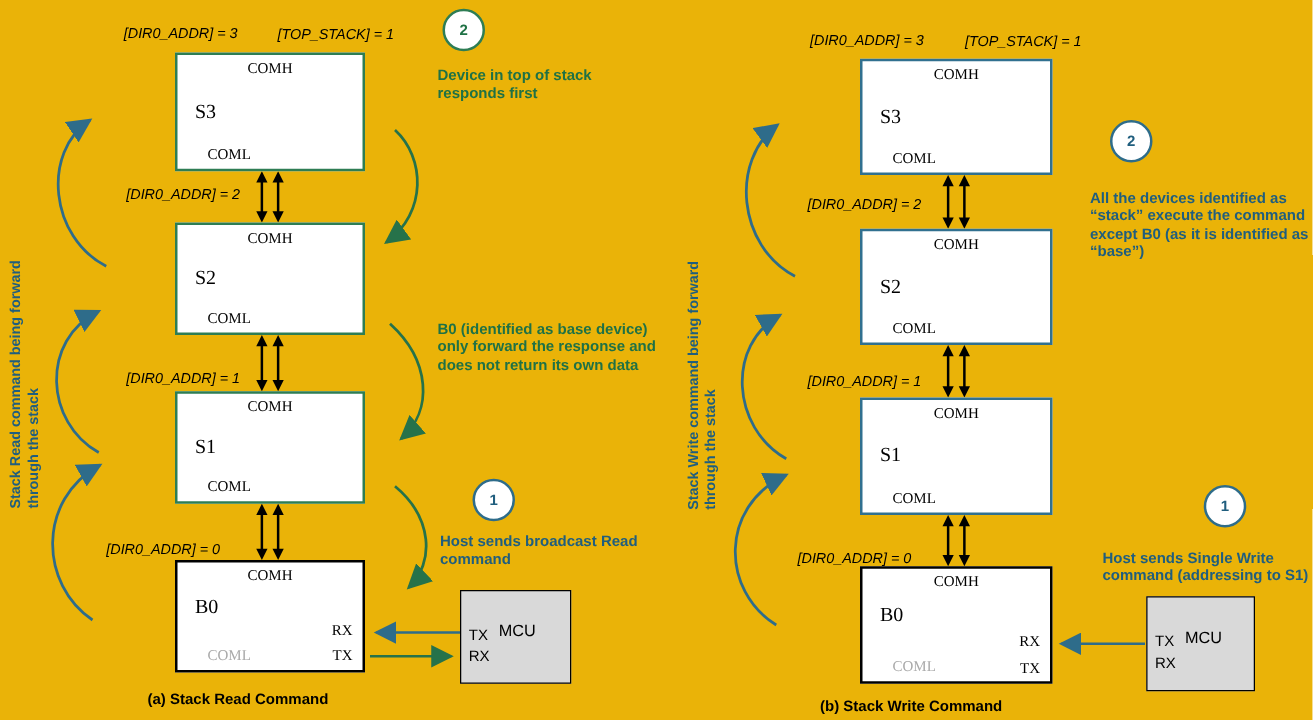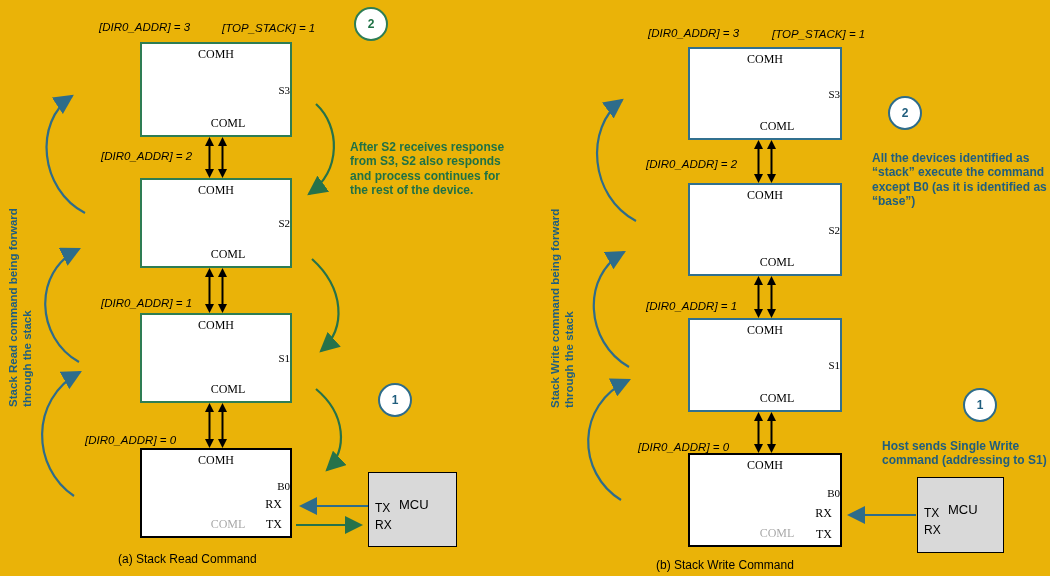--- a/index.html
+++ b/index.html
@@ -156,6 +156,7 @@
   <div class="vlabel" style="left:-82px;top:290px">Stack Read command being forward through the stack</div>
 
   <div class="circle green" style="left:354px;top:7px">2</div>
+  <div class="note green" style="left:350px;top:53px;width:140px">Device in top of stack responds first</div>
   <div class="note green" style="left:350px;top:140px;width:170px">After S2 receives response from S3, S2 also responds and process continues for the rest of the device.</div>
   <div class="circle blue" style="left:378px;top:383px">1</div>
 

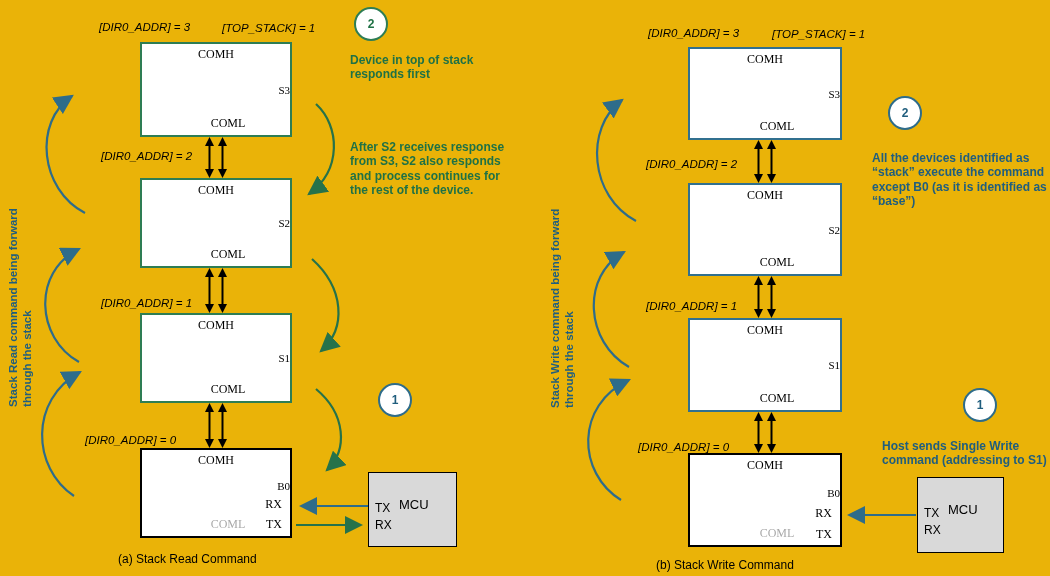--- a/index.html
+++ b/index.html
@@ -12,8 +12,8 @@
   .comh{position:absolute;top:3px;left:0;width:100%;text-align:center;font-size:12px;}
   .coml{position:absolute;bottom:4px;left:0;width:100%;text-align:center;font-size:12px;padding-left:12px;}
   .coml.unused{color:#A9A9A9;}
-  .devname{position:absolute;top:50%;left:0;width:100%;text-align:right;
-           transform:translateY(-50%);font-size:11px;}
+  .devname{position:absolute;top:50%;left:14px;width:100%;text-align:left;
+           transform:translateY(-50%);font-size:16px;}
   .pin{position:absolute;right:8px;font-size:12px;}
   .addr{position:absolute;font-style:italic;font-size:11.5px;white-space:nowrap;}
   .note{position:absolute;font-weight:bold;font-size:12px;line-height:1.2;}

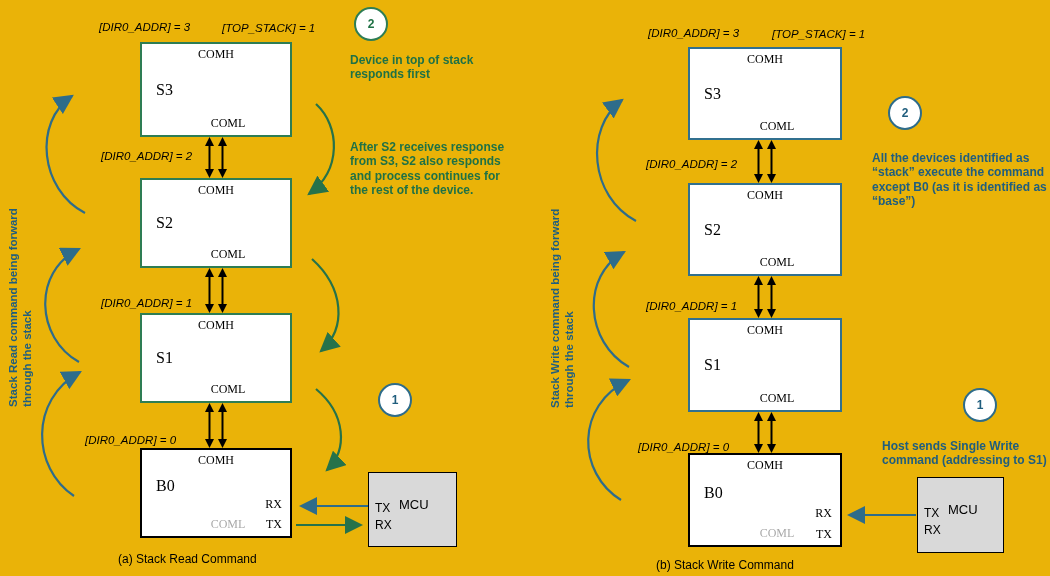--- a/index.html
+++ b/index.html
@@ -10,7 +10,7 @@
   .box.blue{border:2px solid #31708F;}
   .box.black{border:2px solid #000;}
   .comh{position:absolute;top:3px;left:0;width:100%;text-align:center;font-size:12px;}
-  .coml{position:absolute;bottom:4px;left:0;width:100%;text-align:center;font-size:12px;padding-left:12px;}
+  .coml{position:absolute;bottom:4px;left:12px;width:100%;text-align:left;font-size:12px;padding-left:12px;}
   .coml.unused{color:#A9A9A9;}
   .devname{position:absolute;top:50%;left:14px;width:100%;text-align:left;
            transform:translateY(-50%);font-size:16px;}

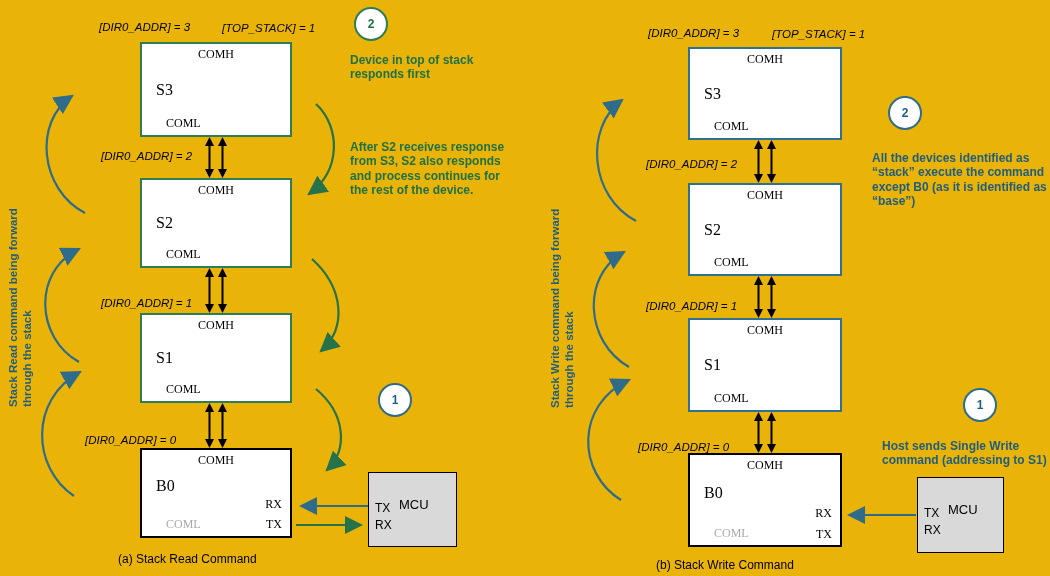--- a/index.html
+++ b/index.html
@@ -157,7 +157,6 @@
 
   <div class="circle green" style="left:354px;top:7px">2</div>
   <div class="note green" style="left:350px;top:53px;width:140px">Device in top of stack responds first</div>
-  <div class="note green" style="left:350px;top:140px;width:170px">After S2 receives response from S3, S2 also responds and process continues for the rest of the device.</div>
   <div class="circle blue" style="left:378px;top:383px">1</div>
 
   <div class="addr" style="left:648px;top:27px">[DIR0_ADDR] = 3</div>

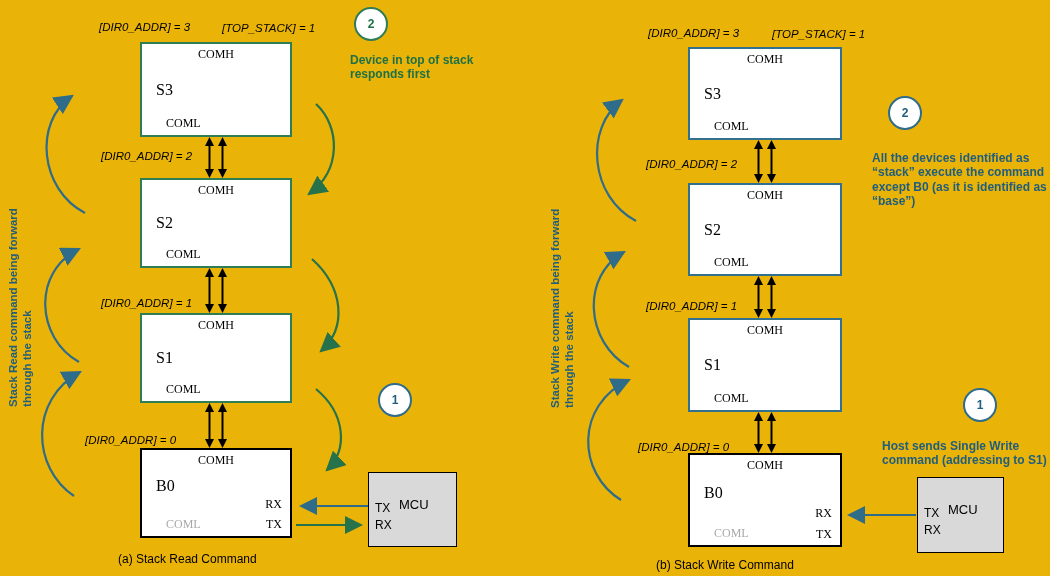--- a/index.html
+++ b/index.html
@@ -157,6 +157,7 @@
 
   <div class="circle green" style="left:354px;top:7px">2</div>
   <div class="note green" style="left:350px;top:53px;width:140px">Device in top of stack responds first</div>
+  <div class="note green" style="left:350px;top:256px;width:182px">B0 (identified as base device) only forward the response and does not return its own data</div>
   <div class="circle blue" style="left:378px;top:383px">1</div>
 
   <div class="addr" style="left:648px;top:27px">[DIR0_ADDR] = 3</div>

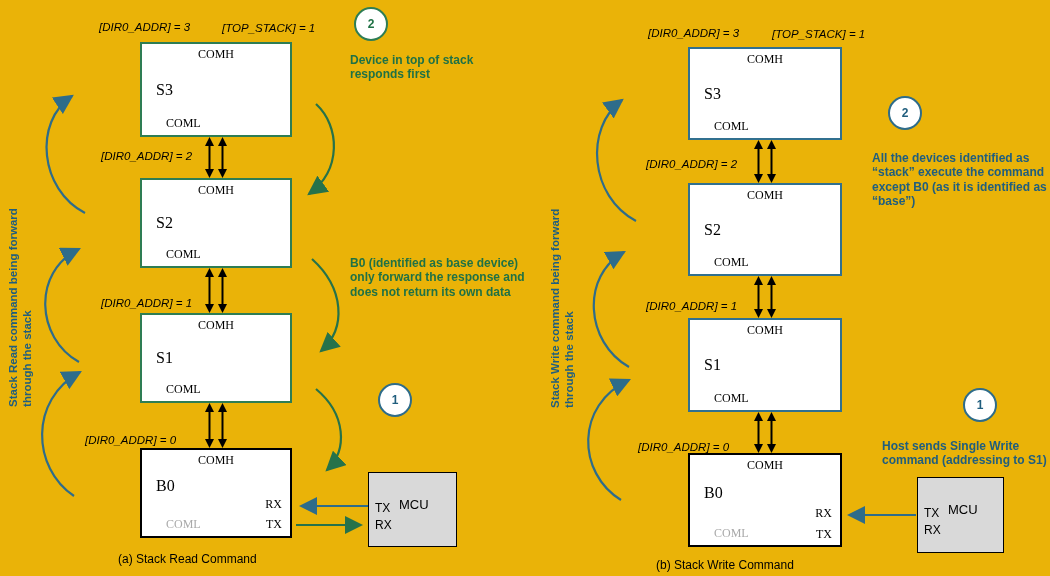--- a/index.html
+++ b/index.html
@@ -159,6 +159,7 @@
   <div class="note green" style="left:350px;top:53px;width:140px">Device in top of stack responds first</div>
   <div class="note green" style="left:350px;top:256px;width:182px">B0 (identified as base device) only forward the response and does not return its own data</div>
   <div class="circle blue" style="left:378px;top:383px">1</div>
+  <div class="note blue" style="left:352px;top:426px;width:190px">Host sends broadcast Read command</div>
 
   <div class="addr" style="left:648px;top:27px">[DIR0_ADDR] = 3</div>
   <div class="addr" style="left:772px;top:28px">[TOP_STACK] = 1</div>

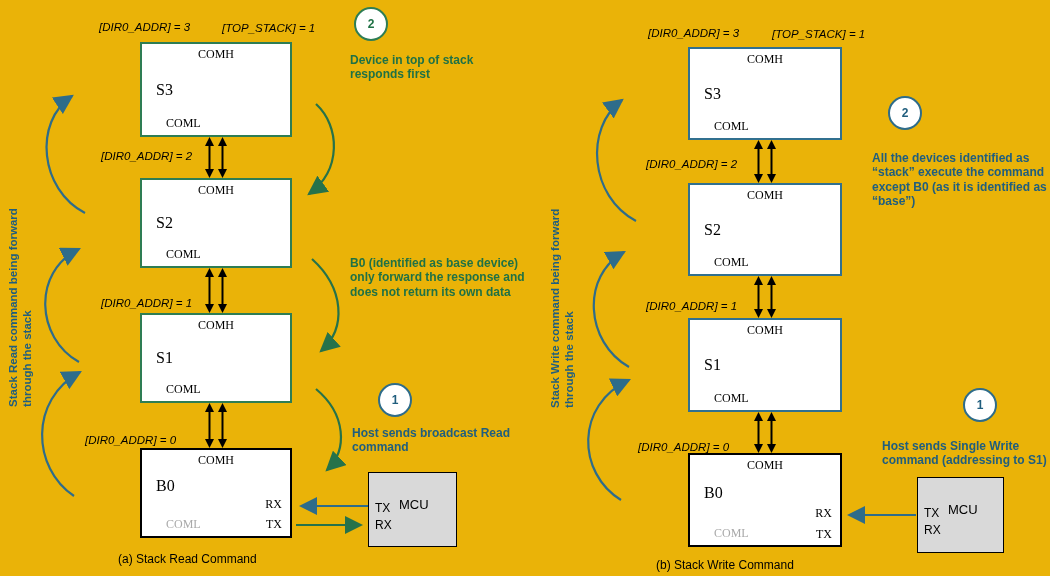--- a/index.html
+++ b/index.html
@@ -26,7 +26,7 @@
   .circle.blue{border-color:#2E6C8A;color:#205E7E;}
   .vlabel{position:absolute;width:205px;font-weight:bold;font-size:11.5px;line-height:1.25;
           color:#205E7E;transform:rotate(-90deg);transform-origin:center center;}
-  .caption{position:absolute;font-weight:normal;font-size:12px;white-space:nowrap;}
+  .caption{position:absolute;font-weight:bold;font-size:12px;white-space:nowrap;}
   .mcu{position:absolute;background:#D9D9D9;border:1.5px solid #000;box-sizing:border-box;}
   .mcu .mtx{position:absolute;left:6px;top:28px;font-size:12px;}
   .mcu .mrx{position:absolute;left:6px;top:45px;font-size:12px;}

